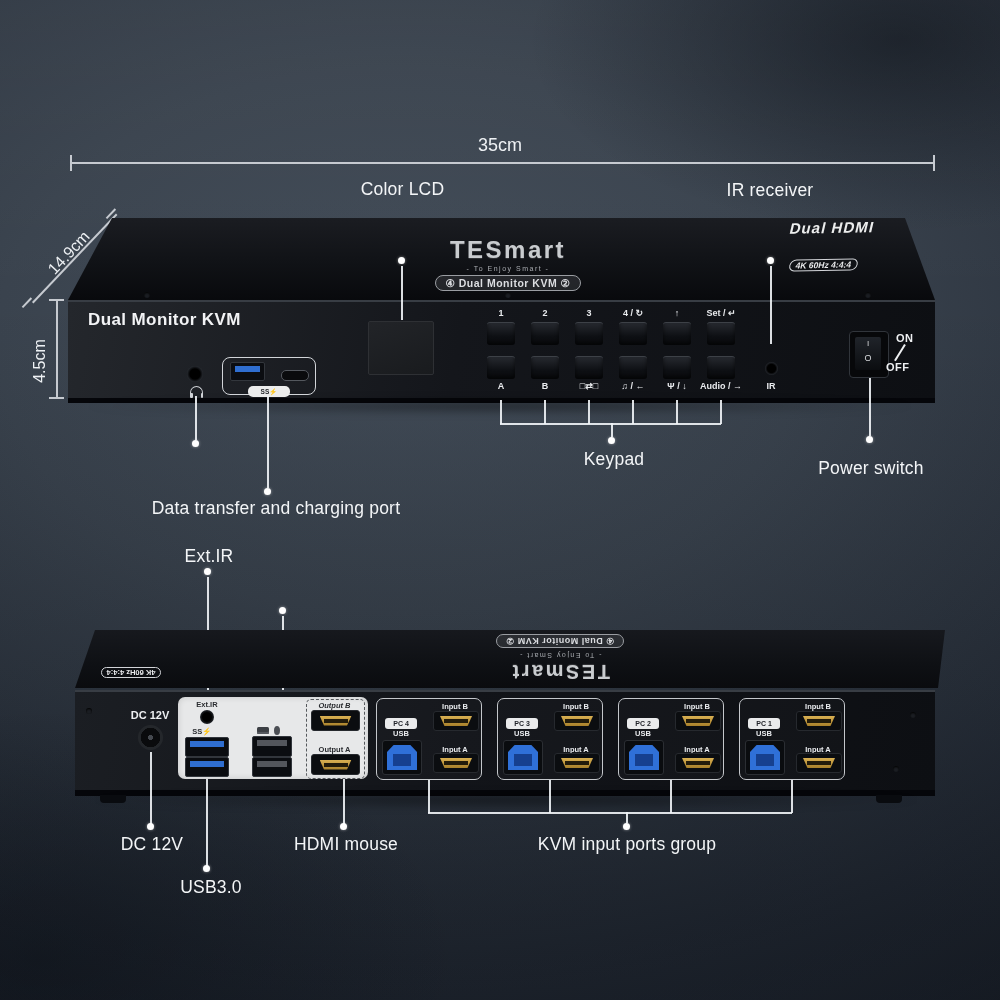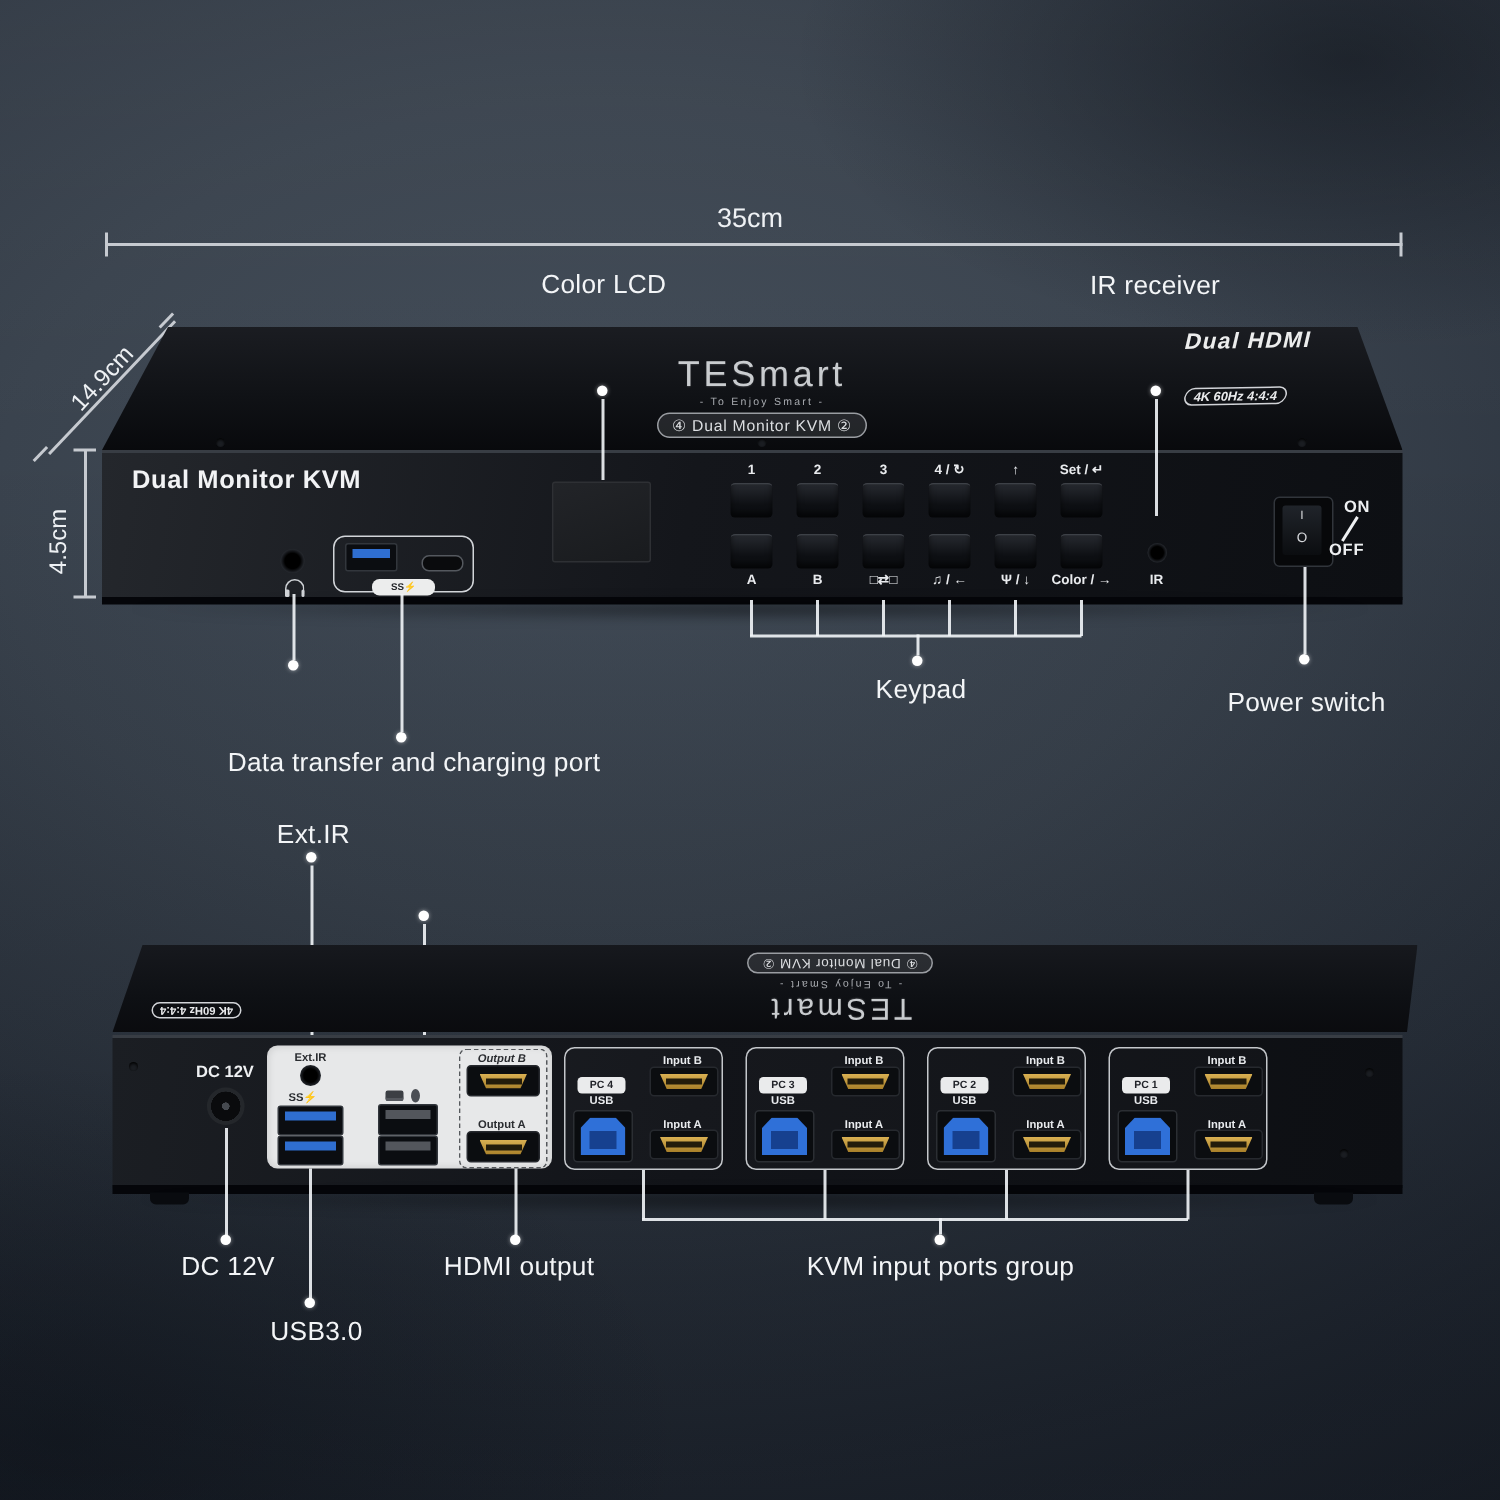--- a/index.html
+++ b/index.html
@@ -29,7 +29,7 @@
   .screw{position:absolute;width:6px;height:6px;border-radius:50%;background:#1b1e23;box-shadow:inset 0 1px 2px #000;}
   
   .brand{position:absolute;text-align:center;color:#c9cccf;}
-  .brand .nm{font-size:24px;font-weight:normal;letter-spacing:2.5px;text-shadow:0 1px 1px rgba(255,255,255,.15);}
+  .brand .nm{font-size:24px;font-weight:bold;letter-spacing:2.5px;text-shadow:0 1px 1px rgba(255,255,255,.15);}
   .brand .tg{font-size:7px;letter-spacing:1.5px;color:#a9acb1;margin-top:1px;}
   .brand .bdg{display:inline-block;margin-top:3px;font-size:10.5px;font-weight:normal;color:#dcdee1;border:1px solid #9a9da2;border-radius:9px;padding:1px 9px;background:rgba(125,128,133,.22);letter-spacing:.5px;}
   .brand.small .nm{font-size:20px;}

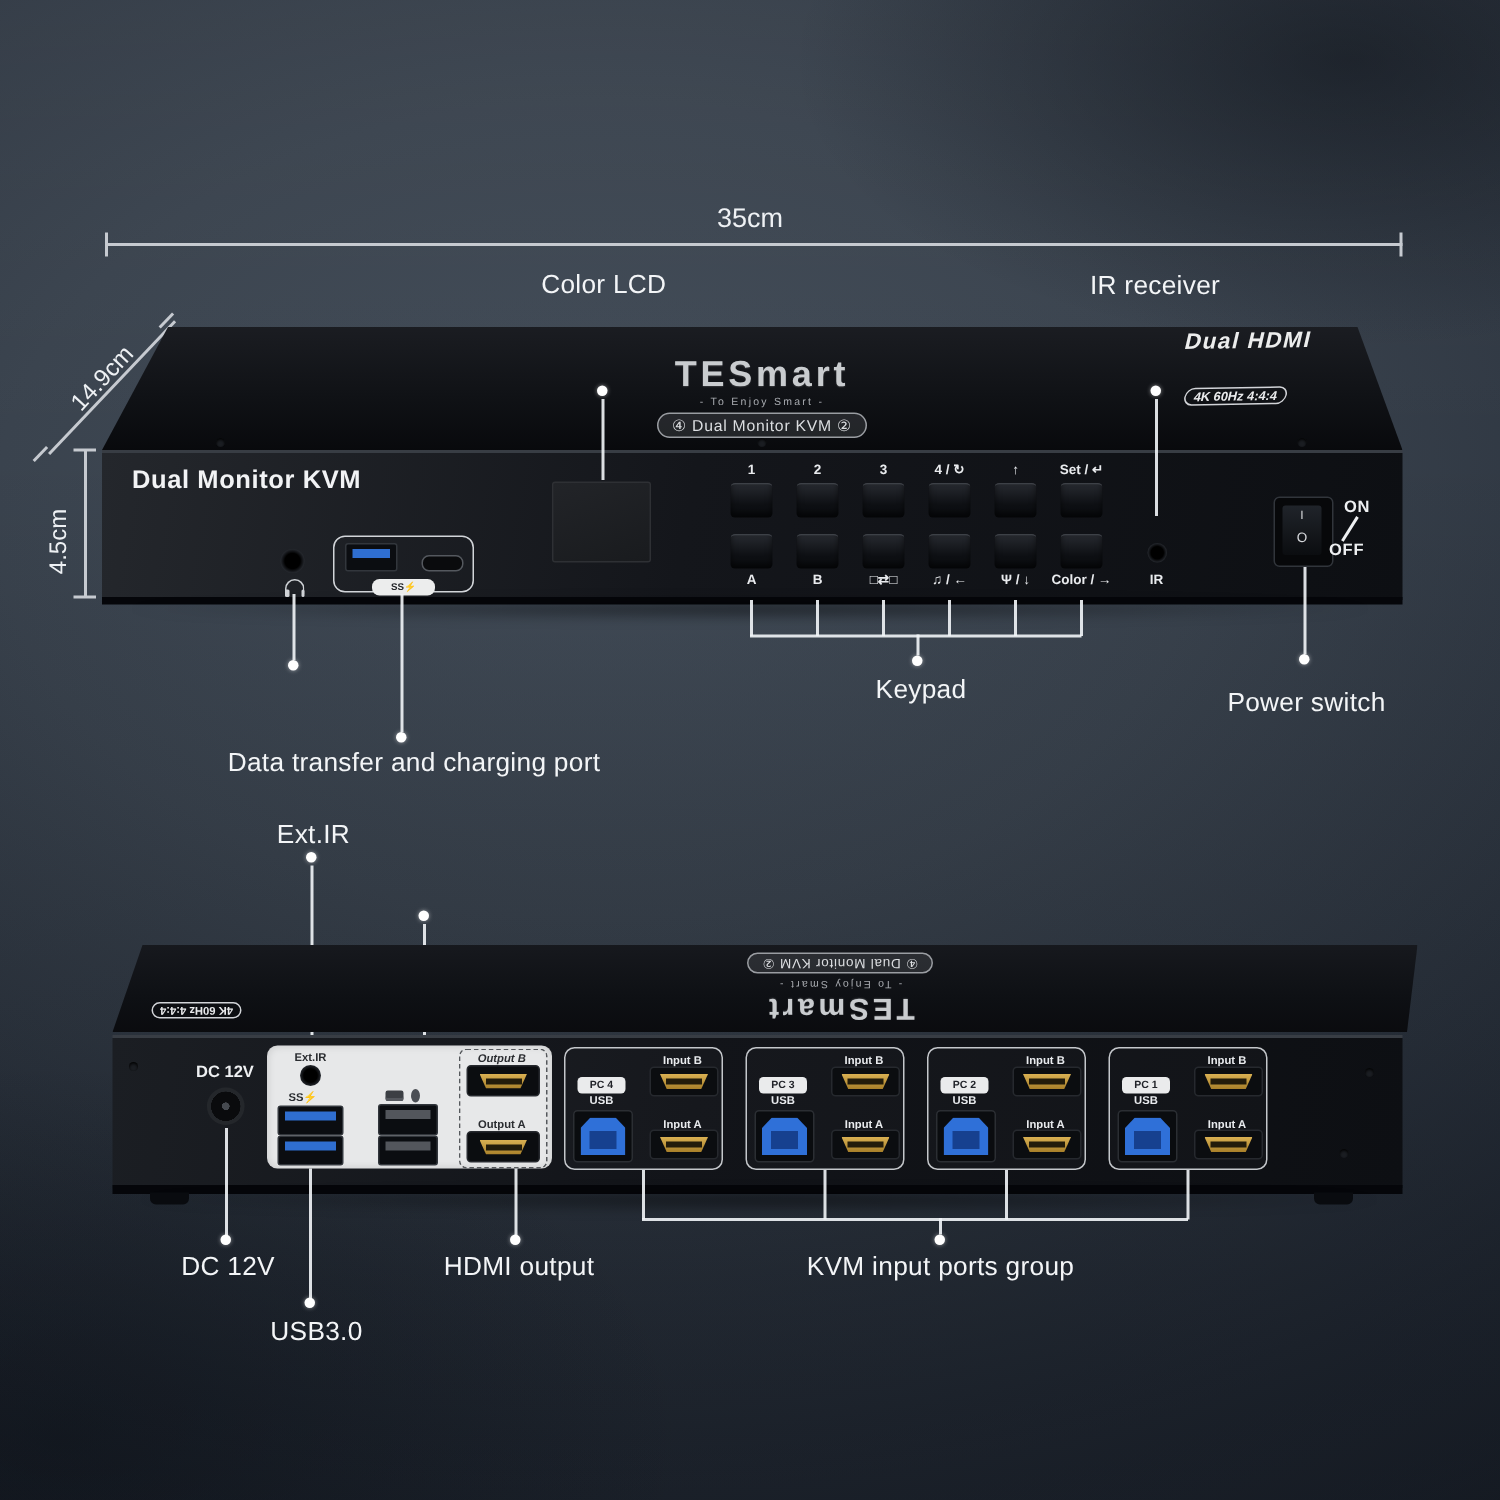--- a/index.html
+++ b/index.html
@@ -31,7 +31,7 @@
   .brand{position:absolute;text-align:center;color:#c9cccf;}
   .brand .nm{font-size:24px;font-weight:bold;letter-spacing:2.5px;text-shadow:0 1px 1px rgba(255,255,255,.15);}
   .brand .tg{font-size:7px;letter-spacing:1.5px;color:#a9acb1;margin-top:1px;}
-  .brand .bdg{display:inline-block;margin-top:3px;font-size:10.5px;font-weight:normal;color:#dcdee1;border:1px solid #9a9da2;border-radius:9px;padding:1px 9px;background:rgba(125,128,133,.22);letter-spacing:.5px;}
+  .brand .bdg{display:inline-block;margin-top:3px;font-size:10.5px;font-weight:bold;color:#dcdee1;border:1px solid #9a9da2;border-radius:9px;padding:1px 9px;background:rgba(125,128,133,.22);letter-spacing:.5px;}
   .brand.small .nm{font-size:20px;}
   .brand.small .bdg{font-size:9px;}
   .hdmimark{position:absolute;text-align:center;color:#eceded;}

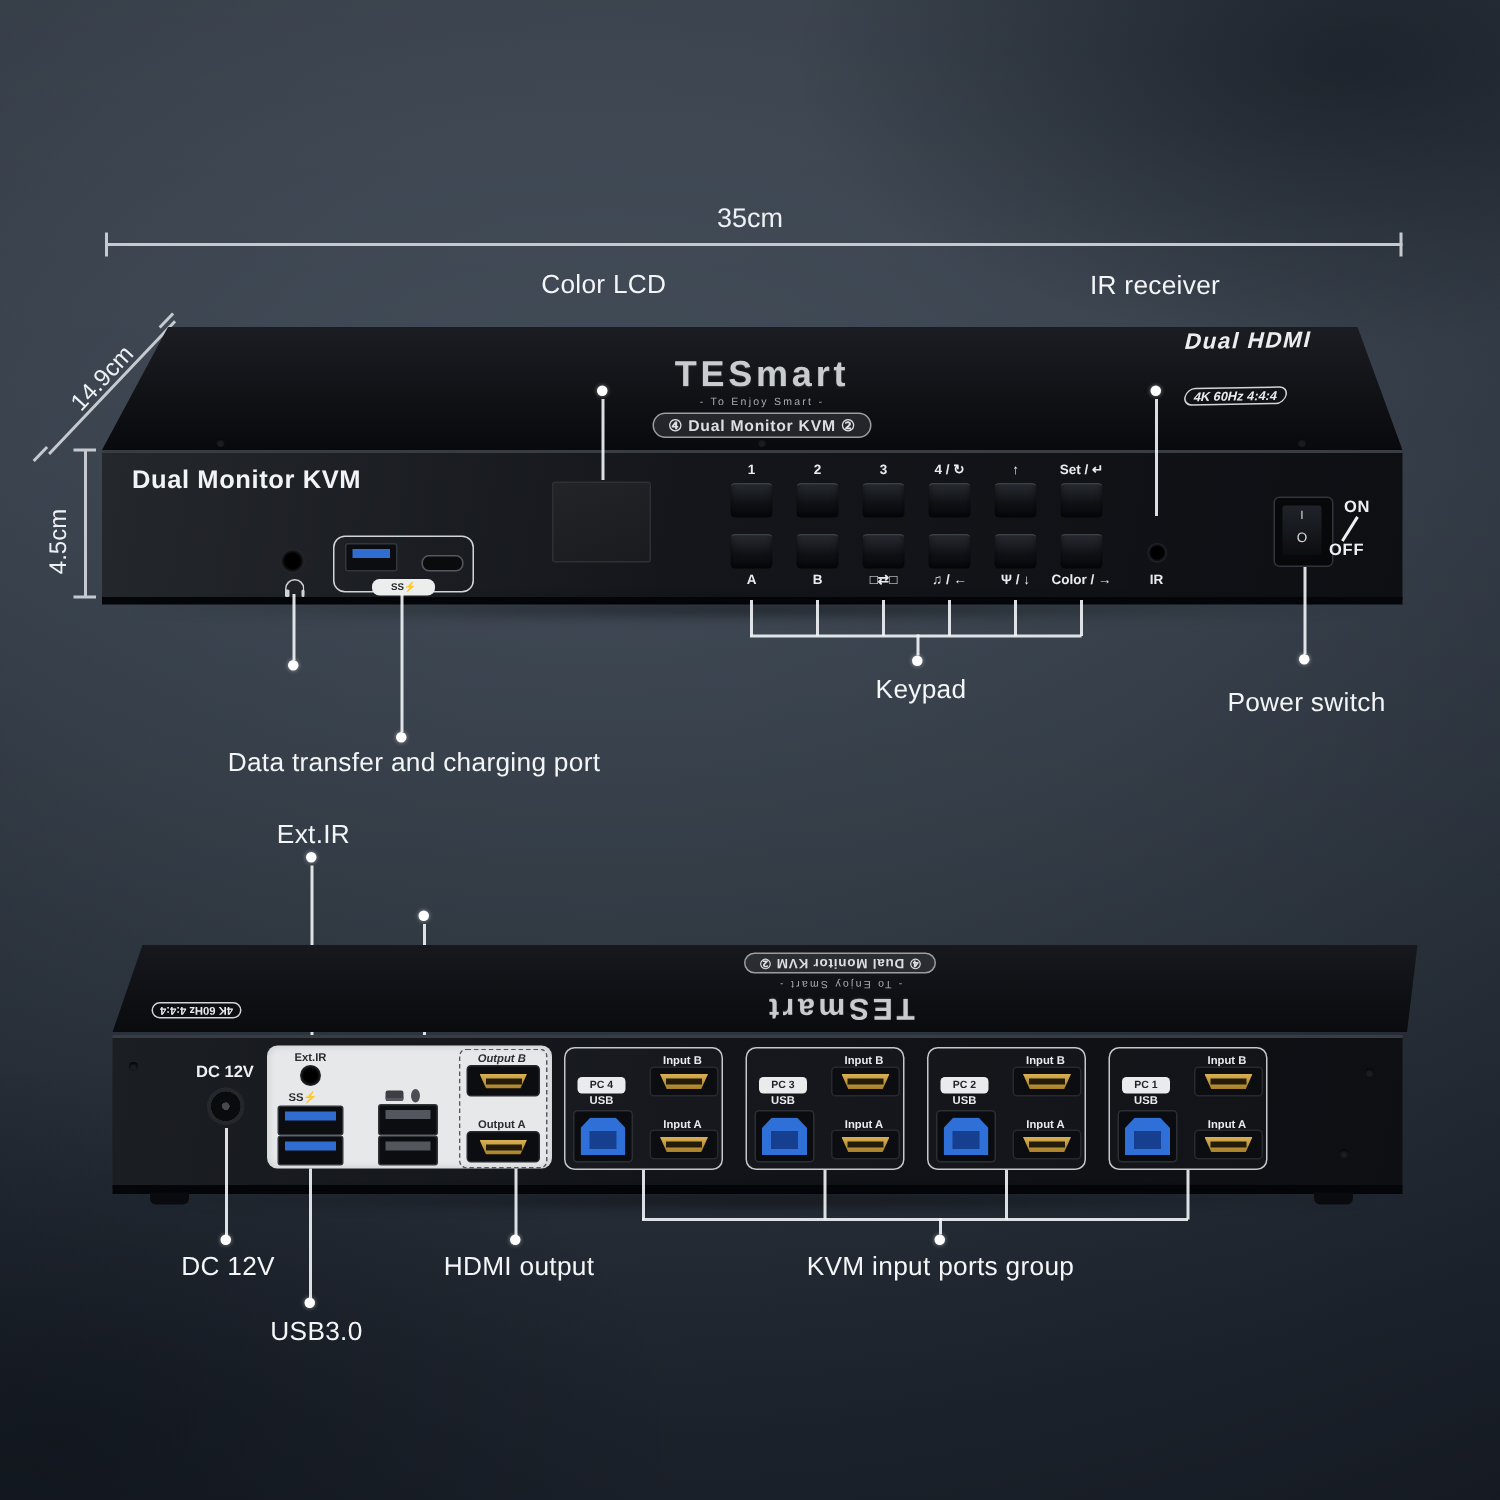--- a/index.html
+++ b/index.html
@@ -170,7 +170,7 @@
     <div class="klab">Set / ↵</div>
     <div class="kbtn"></div>
     <div class="kbtn r2"></div>
-    <div class="klab">Color / →</div>
+    <div class="klab">Audio / →</div>
   </div>
 
   <div class="jack" style="left:765px;top:362px;width:13px;height:13px;"></div>

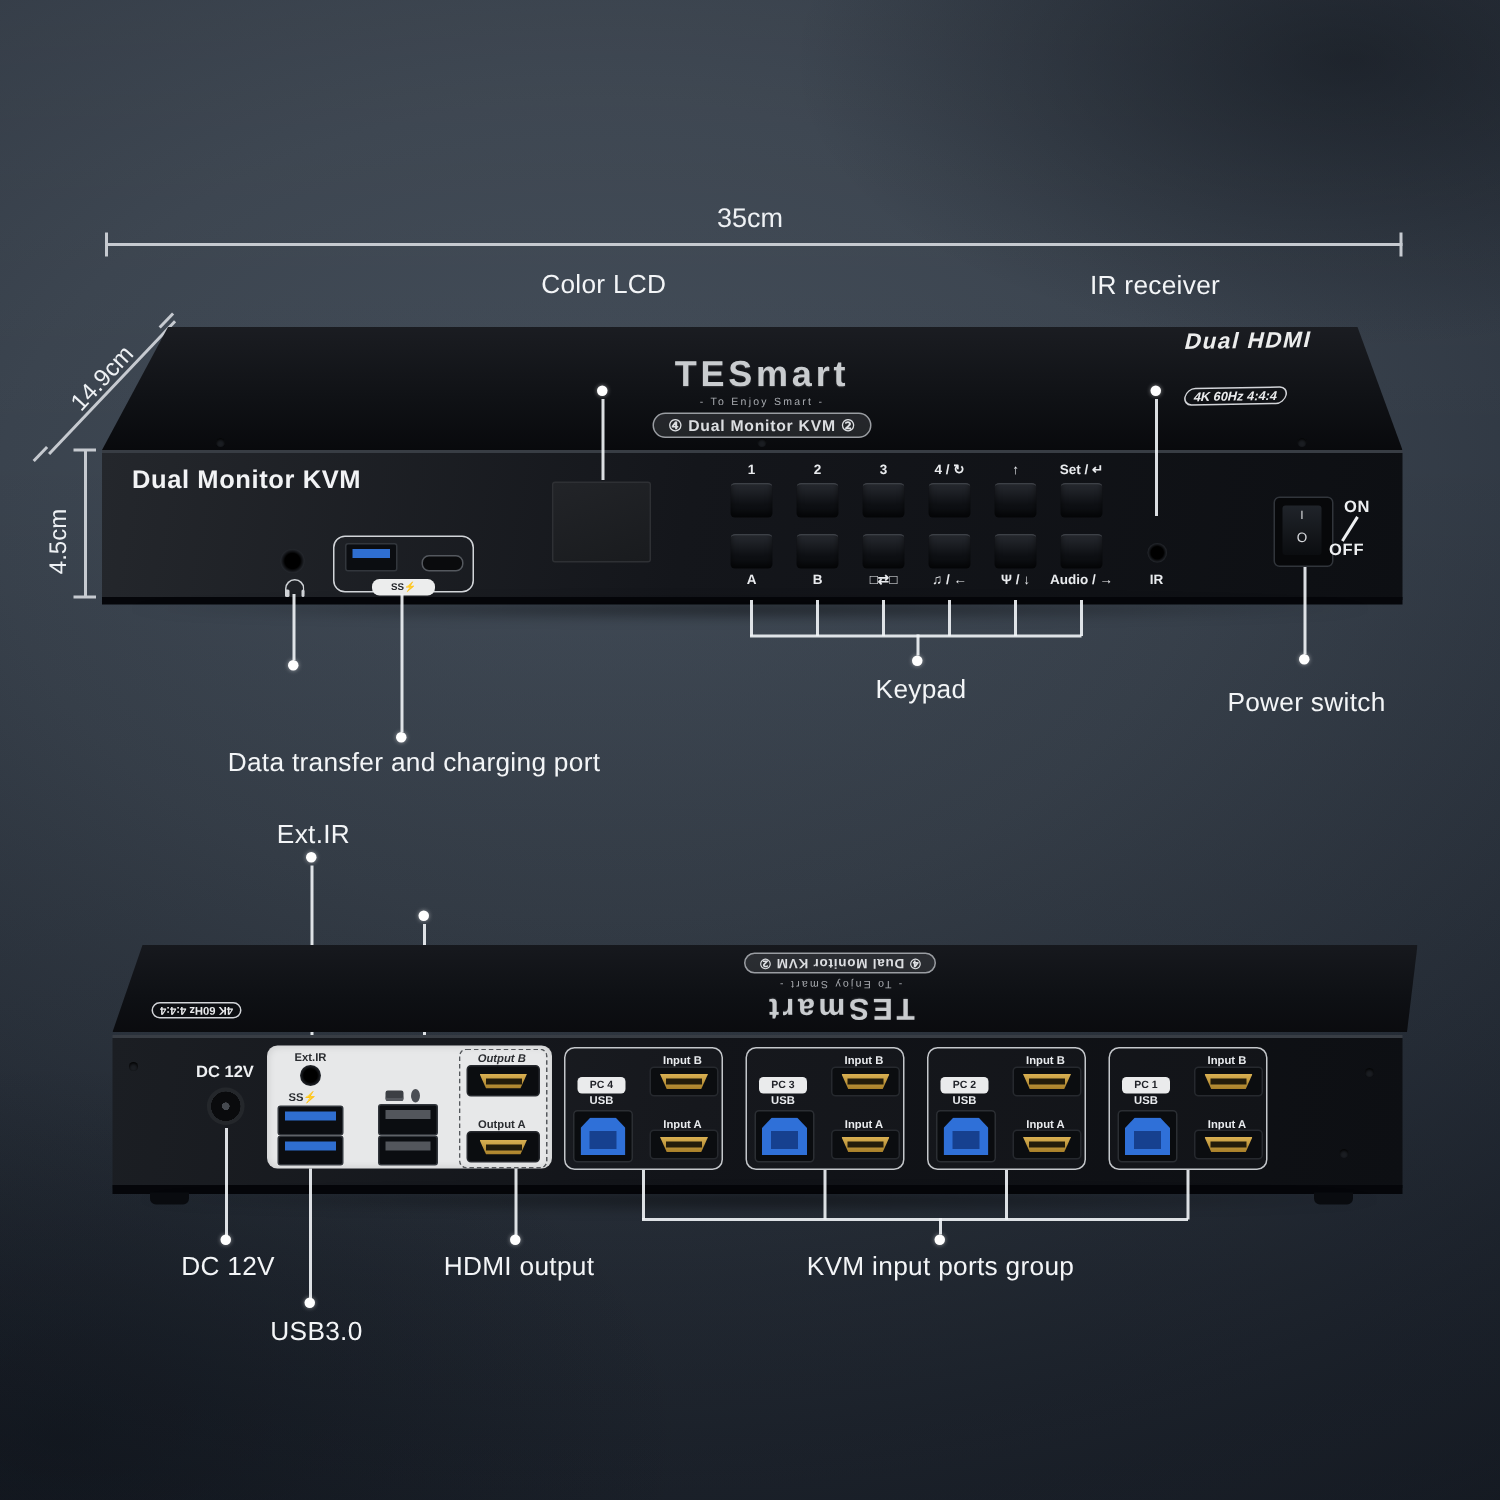--- a/index.html
+++ b/index.html
@@ -360,7 +360,7 @@
 
   <div class="lv" style="left:343px;top:779px;height:45px;"></div>
   <div class="ldot" style="left:340px;top:823px;"></div>
-  <div class="co" style="left:266px;top:834px;width:160px;">HDMI output</div>
+  <div class="co" style="left:266px;top:834px;width:160px;">HDMI mouse</div>
 
   <div class="lv" style="left:428px;top:780px;height:33px;"></div>
   <div class="lv" style="left:549px;top:780px;height:33px;"></div>

